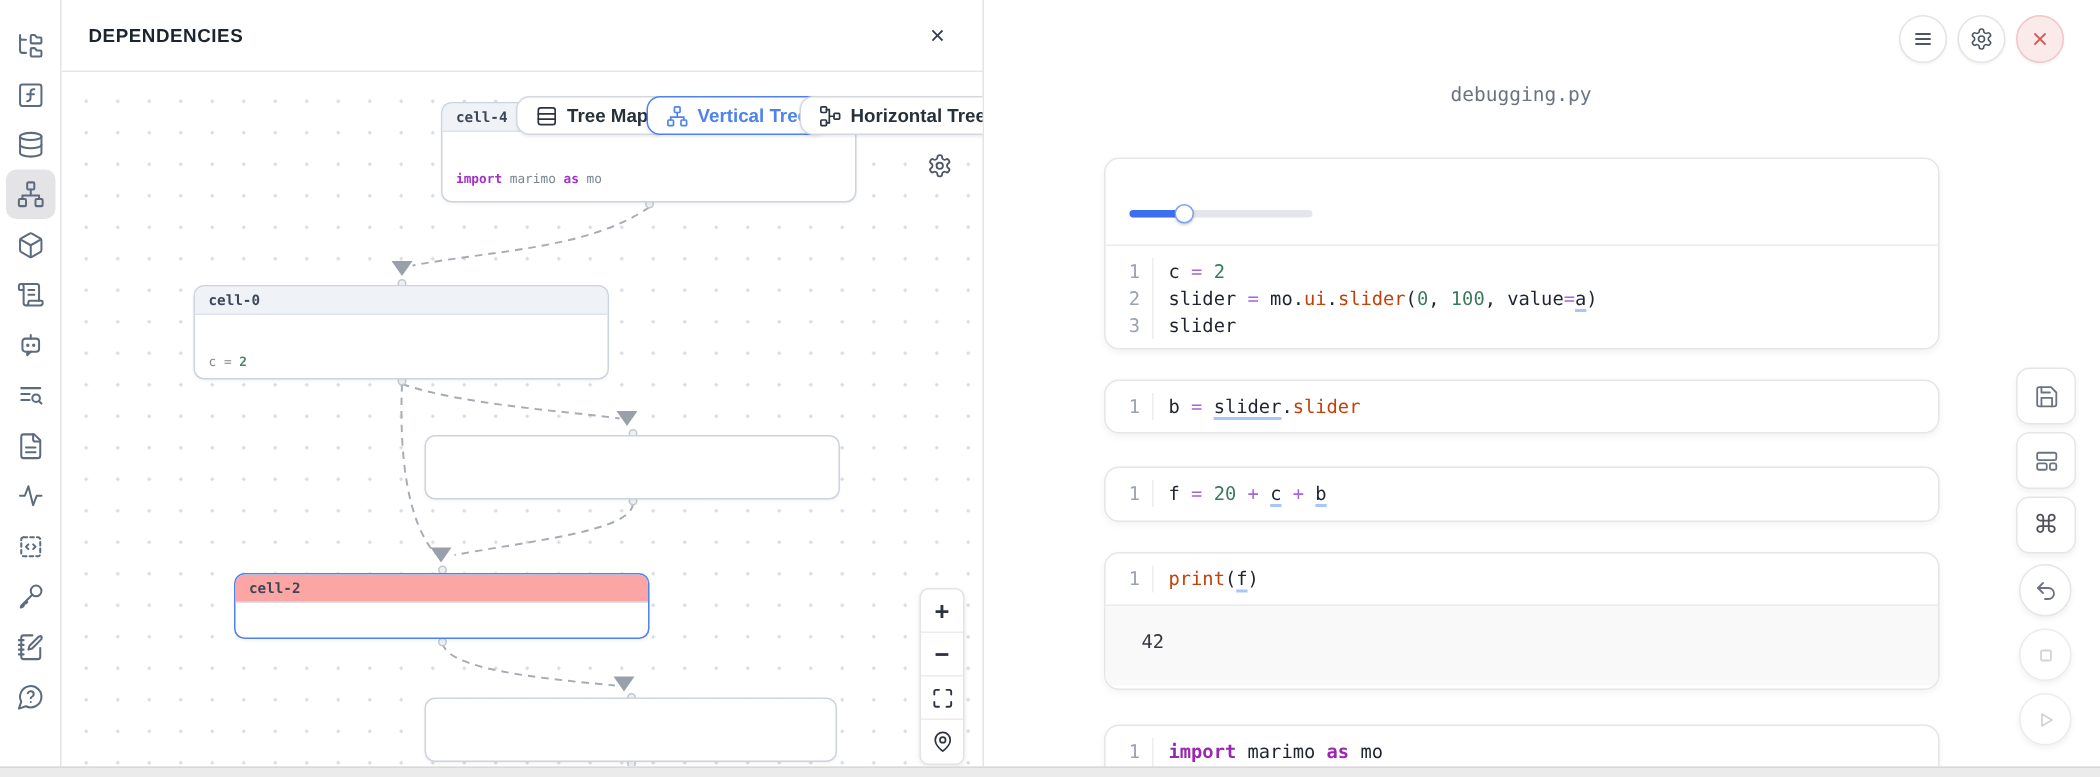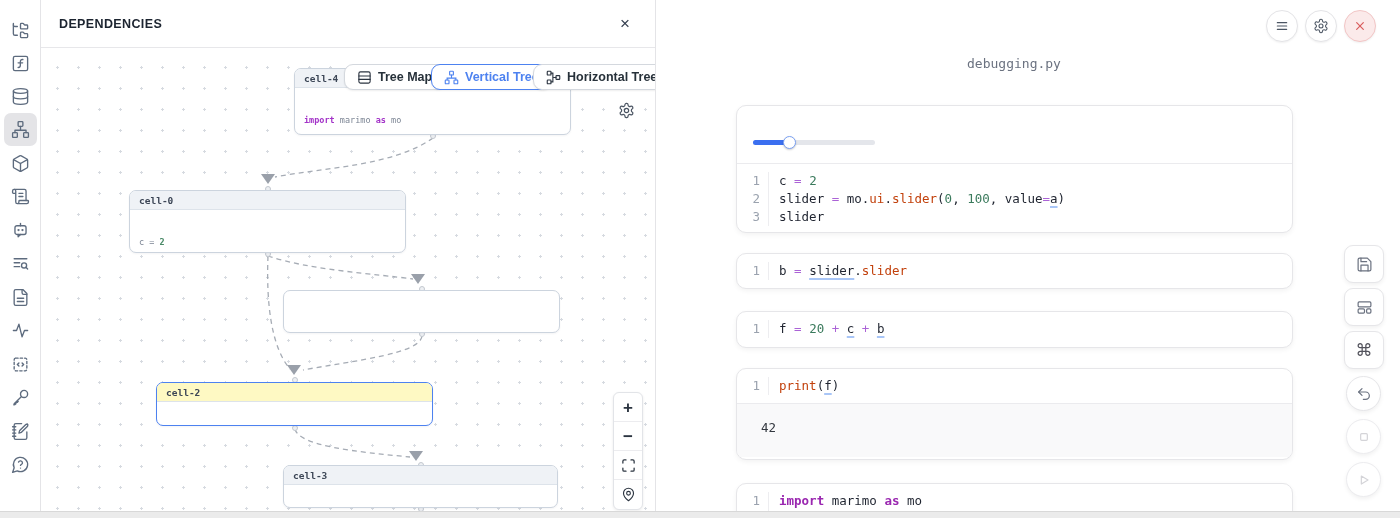--- a/index.html
+++ b/index.html
@@ -36,7 +36,7 @@
   .gnode-body { padding:6px 9px; font-family:"DejaVu Sans Mono", monospace; font-size:8.5px;
     line-height:10.5px; color:#7c8594; white-space:pre; }
   .gnode.selected { border:1.6px solid #4d82f0; }
-  .gnode.selected .gnode-header { background:#fef9c3; }
+  .gnode.selected .gnode-header { background:#fca5a5; }
   .gnode .tok-op { color:#7c8594; }
   .gnode .tok-kw { color:#a333c8; font-weight:bold; }
   .gnode .tok-num { color:#4a8a68; font-weight:bold; }

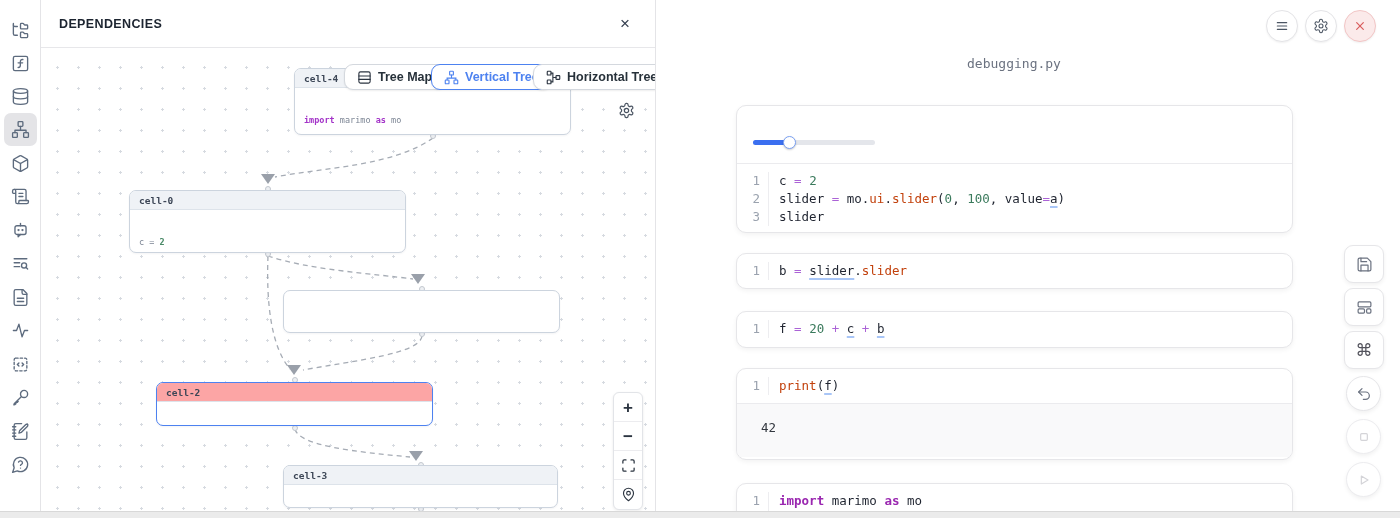--- a/index.html
+++ b/index.html
@@ -298,7 +298,6 @@
       </div>
 
       <div class="gnode" style="left:242px; top:417px; width:275px; height:43px;">
-        <div class="gnode-header">cell-3</div>
         <div class="gnode-body">
           
         </div>

